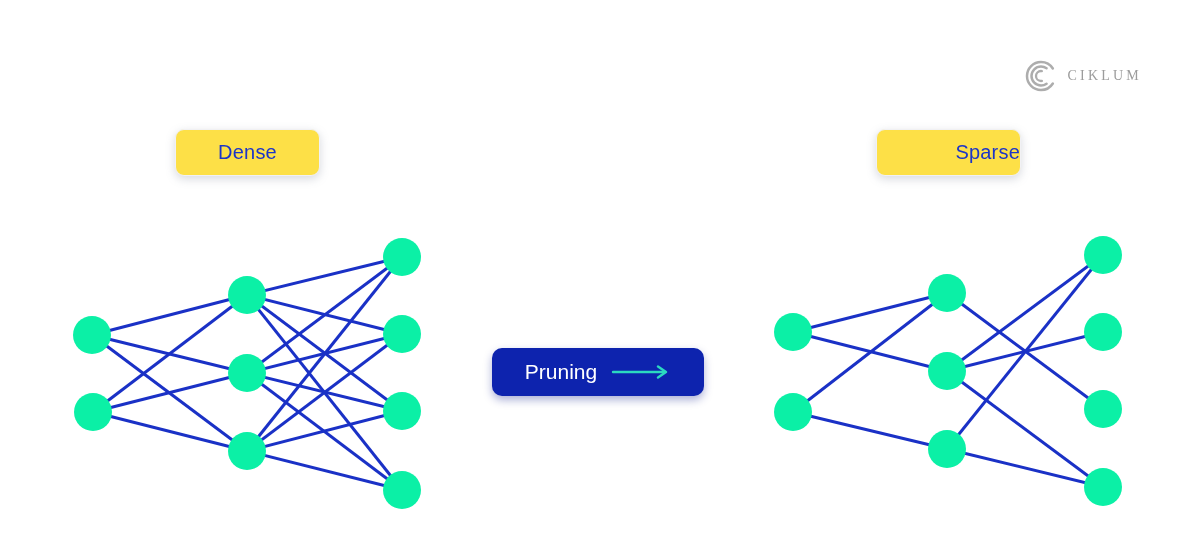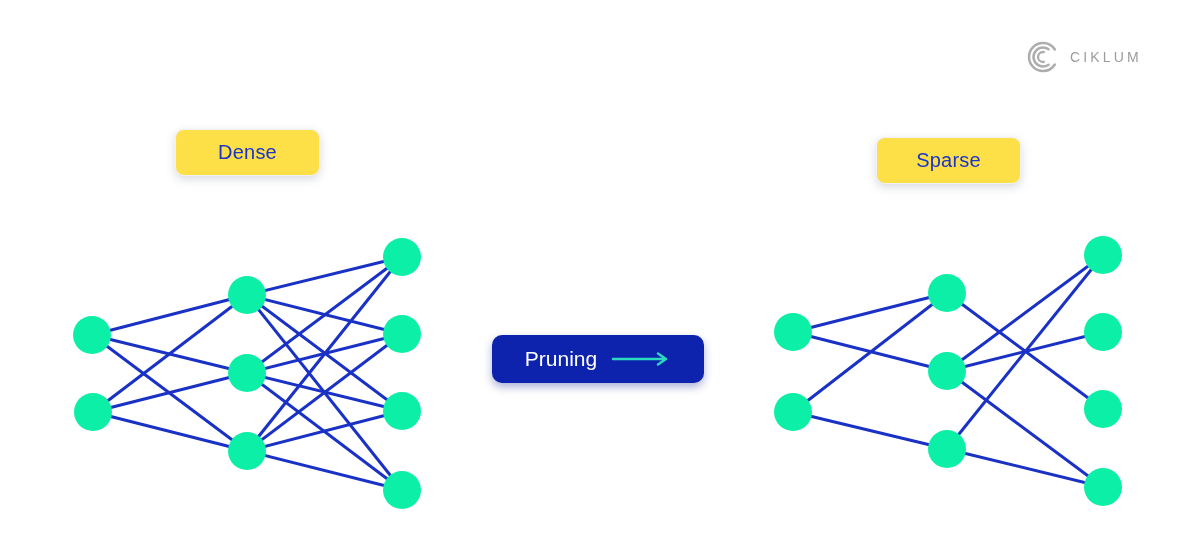--- a/index.html
+++ b/index.html
@@ -56,8 +56,8 @@
 
   .brand{
     position:absolute;
-    top:40px;right:58px;
-    display:flex;align-items:center;gap:10px;
+    top:59px;right:58px;
+    display:flex;align-items:center;gap:10px;font-family:Liberation Serif, serif;
   }
   .brand-text{
     font-size:14px;

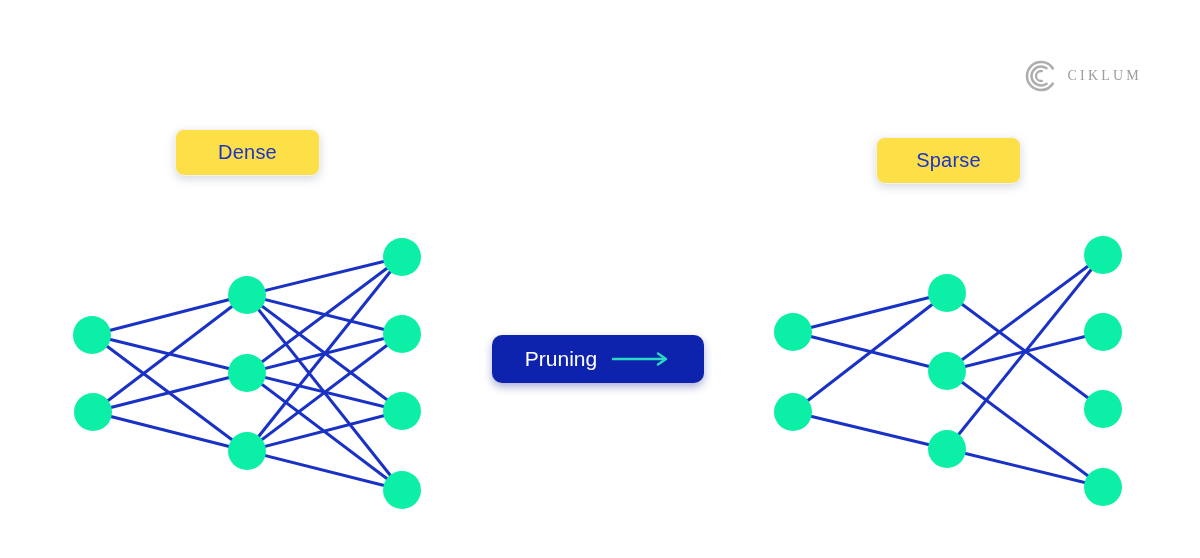--- a/index.html
+++ b/index.html
@@ -36,7 +36,7 @@
     letter-spacing:.2px;
   }
   .label-card.dense{left:175px;top:129px;}
-  .label-card.sparse{left:876px;top:137px;}
+  .label-card.sparse{left:876px;top:129px;justify-content:flex-end;}
 
   .pruning-btn{
     position:absolute;

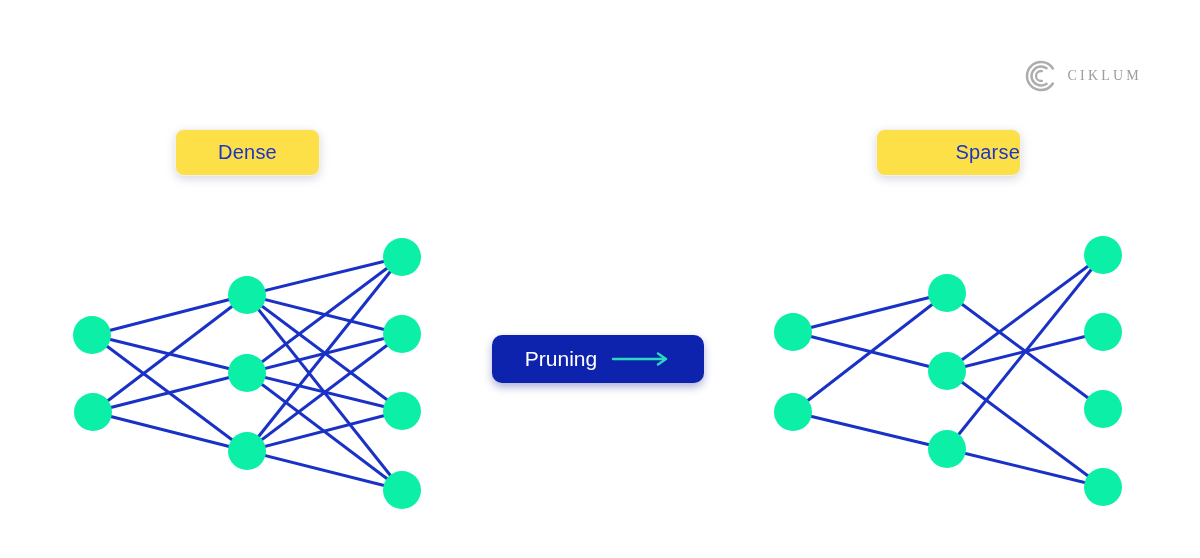--- a/index.html
+++ b/index.html
@@ -40,7 +40,7 @@
 
   .pruning-btn{
     position:absolute;
-    left:492px;top:335px;
+    left:492px;top:348px;
     width:212px;height:48px;
     background:var(--pruning-bg);
     border:none;

